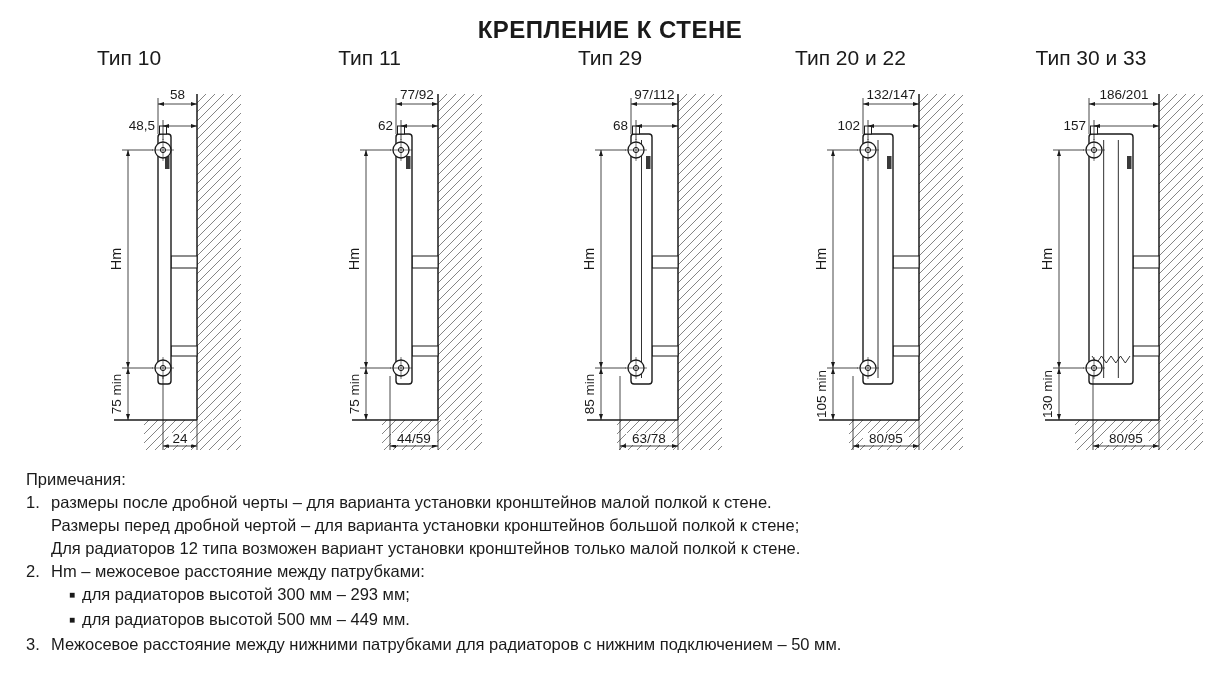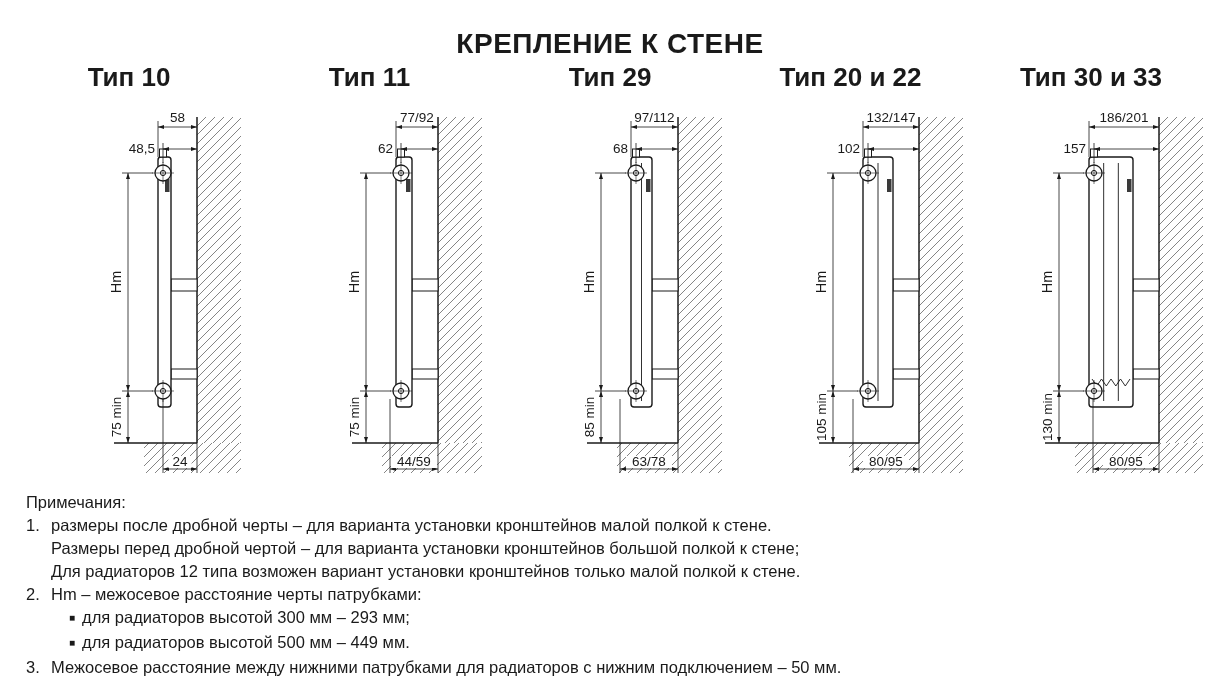--- a/index.html
+++ b/index.html
@@ -5,7 +5,7 @@
   html,body{margin:0;padding:0;}
   body{width:1220px;height:680px;background:#ffffff;font-family:"Liberation Sans",sans-serif;color:#1a1a1a;overflow:hidden;}
   .page{position:relative;width:1220px;height:680px;}
-  .main-title{text-align:center;font-size:28px;font-weight:700;letter-spacing:.5px;padding-top:28px;}
+  .main-title{text-align:center;font-size:24px;font-weight:700;letter-spacing:.5px;padding-top:16px;}
   .diagrams{display:flex;justify-content:space-between;width:1190px;margin:2px auto 0;}
   .dcol{width:228px;display:flex;flex-direction:column;align-items:center;}
   .dtitle{font-size:26px;font-weight:700;margin-bottom:0;}

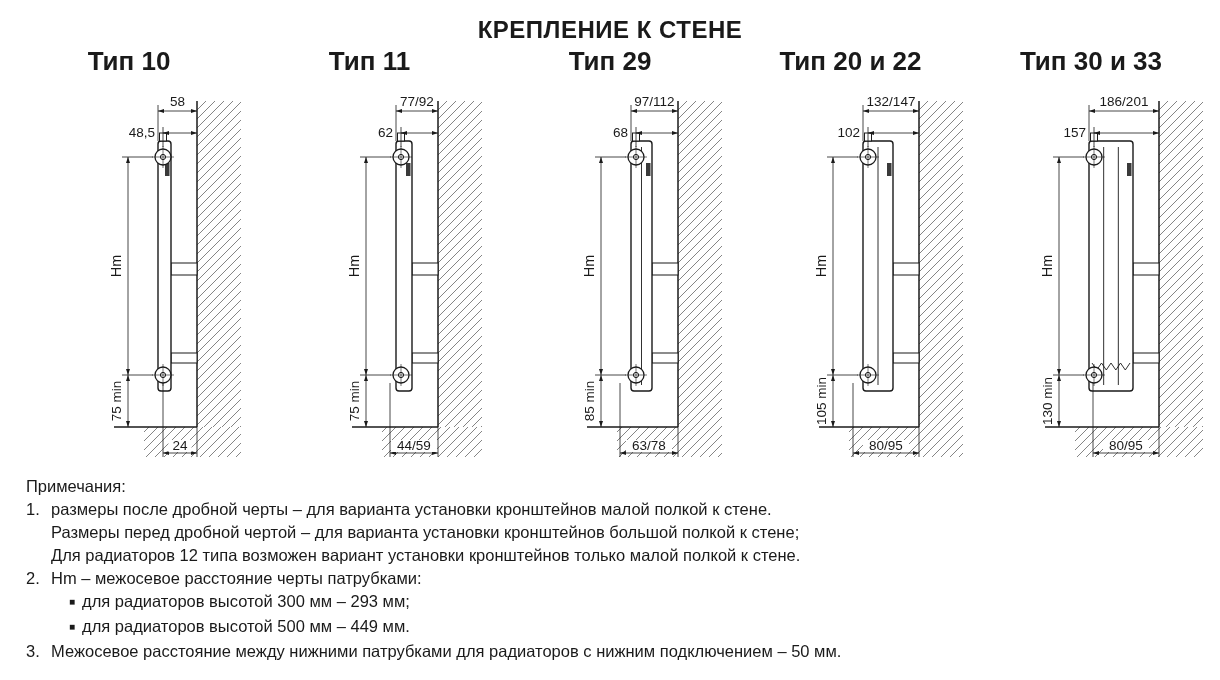--- a/index.html
+++ b/index.html
@@ -8,7 +8,7 @@
   .main-title{text-align:center;font-size:24px;font-weight:700;letter-spacing:.5px;padding-top:16px;}
   .diagrams{display:flex;justify-content:space-between;width:1190px;margin:2px auto 0;}
   .dcol{width:228px;display:flex;flex-direction:column;align-items:center;}
-  .dtitle{font-size:26px;font-weight:700;margin-bottom:0;}
+  .dtitle{font-size:21px;font-weight:400;margin-bottom:0;}
   .drawing svg{display:block;}
   svg text{font-family:"Liberation Sans",sans-serif;fill:#1a1a1a;}
   .notes{margin:2px 0 0 26px;font-size:16.5px;line-height:23px;}

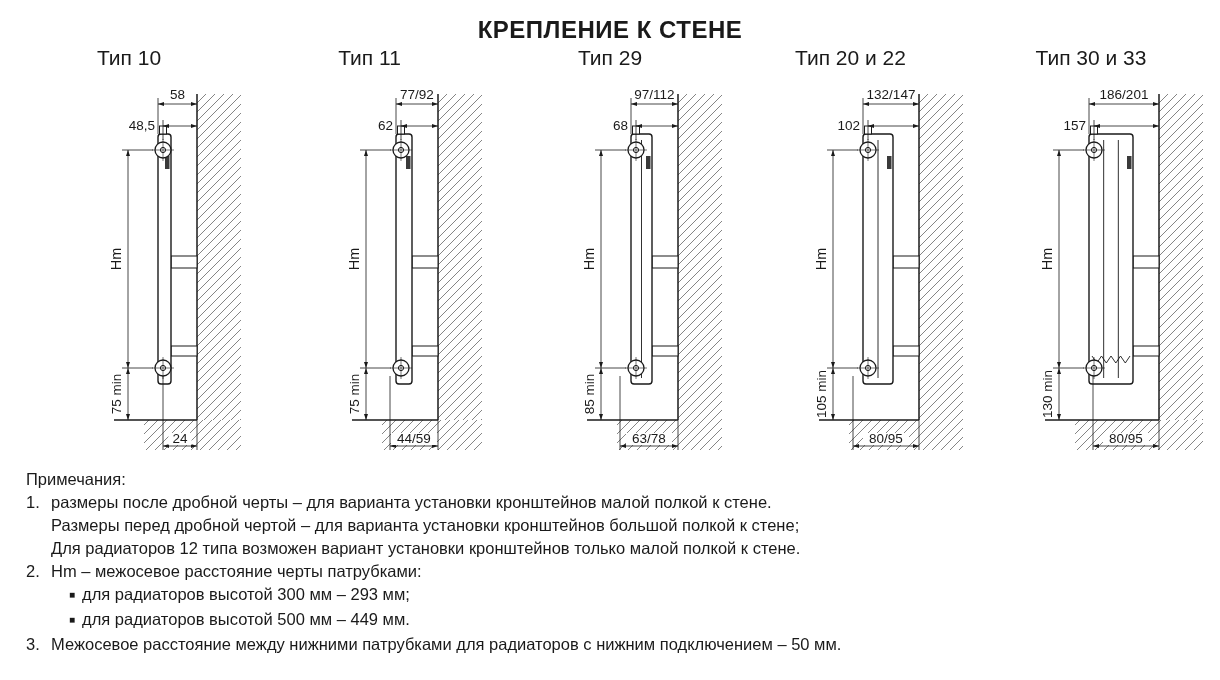--- a/index.html
+++ b/index.html
@@ -745,7 +745,7 @@
     <div class="nitem">
       <div class="nnum">2.</div>
       <div class="nbody">
-        <div>Hm – межосевое расстояние черты патрубками:</div>
+        <div>Hm – межосевое расстояние между патрубками:</div>
         <div class="bullet">
           <span class="bsq">■</span>
           <span>для радиаторов высотой 300 мм – 293 мм;</span>

